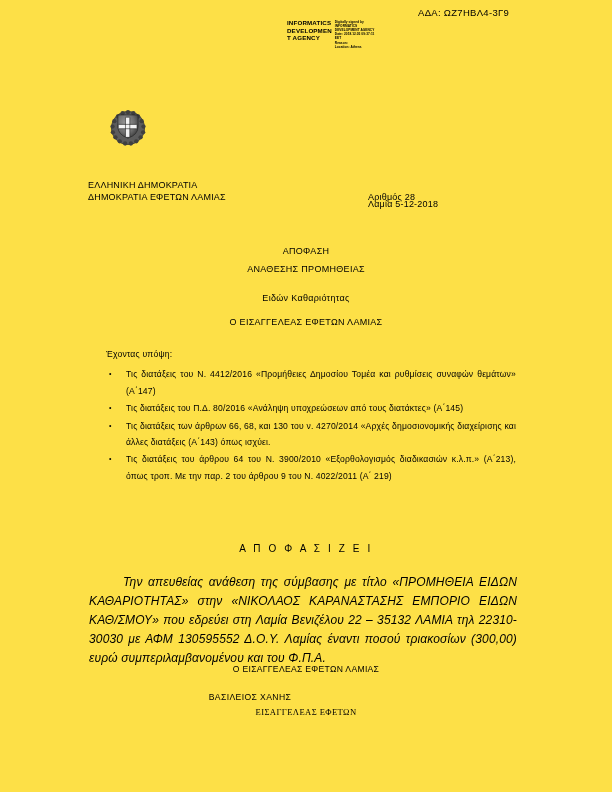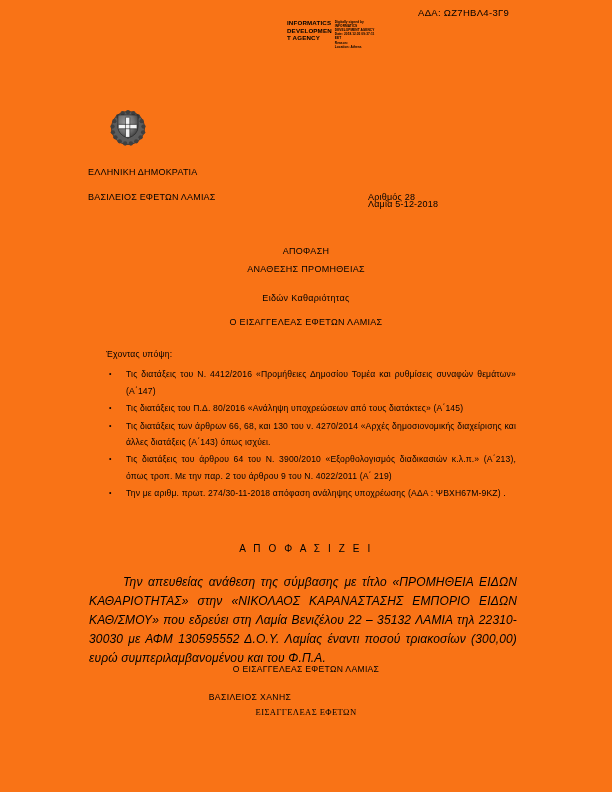--- a/index.html
+++ b/index.html
@@ -15,7 +15,7 @@
     position: relative;
     width: 612px;
     height: 792px;
-    background: #f97316;
+    background: #fde047;
     overflow: hidden;
   }
 

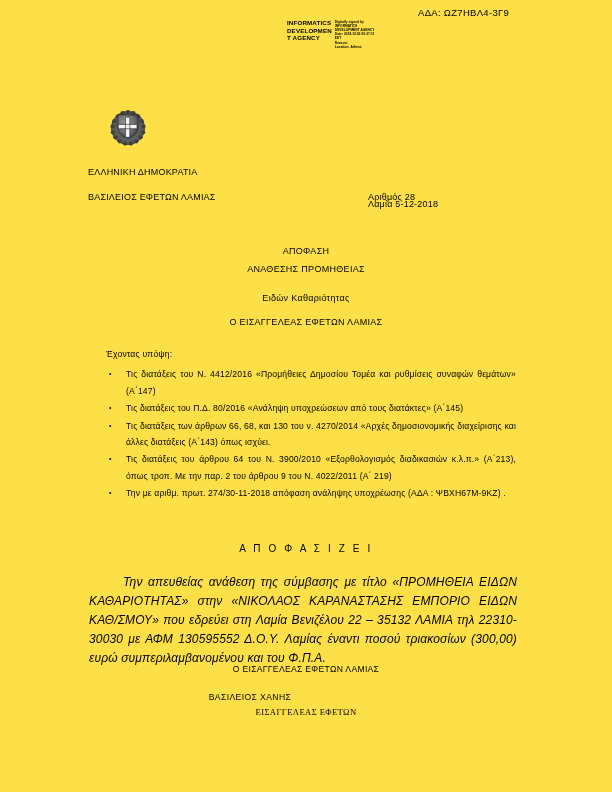--- a/index.html
+++ b/index.html
@@ -78,7 +78,7 @@
     letter-spacing: 0.2px;
     white-space: nowrap;
   }
-  #hdr-l1 { top: 167px; }
+  #hdr-l1 { top: 180px; }
   #hdr-l2 { top: 192px; }
   #hdr-r1 { top: 175px; margin-top: 24px; }
   #hdr-r2 { top: 192px; }

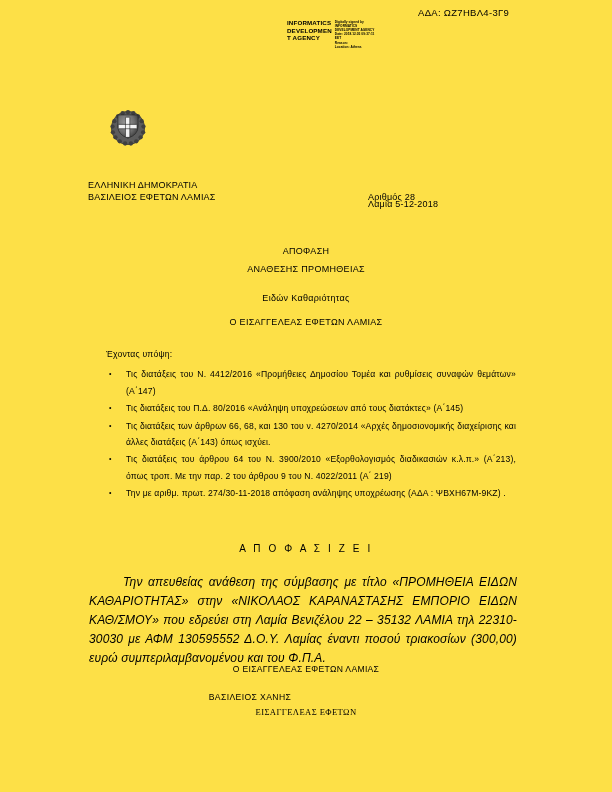--- a/index.html
+++ b/index.html
@@ -246,7 +246,7 @@
   </div>
 
   <div class="hdr-left" id="hdr-l1">ΕΛΛΗΝΙΚΗ ΔΗΜΟΚΡΑΤΙΑ</div>
-  <div class="hdr-left" id="hdr-l2">ΒΑΣΙΛΕΙΟΣ ΕΦΕΤΩΝ ΛΑΜΙΑΣ</div>
+  <div class="hdr-left" id="hdr-l2">ΔΗΜΟΚΡΑΤΙΑ ΕΦΕΤΩΝ ΛΑΜΙΑΣ</div>
   <div class="hdr-right" id="hdr-r1">Λαμία 5-12-2018</div>
   <div class="hdr-right" id="hdr-r2">Αριθμός 28</div>
 

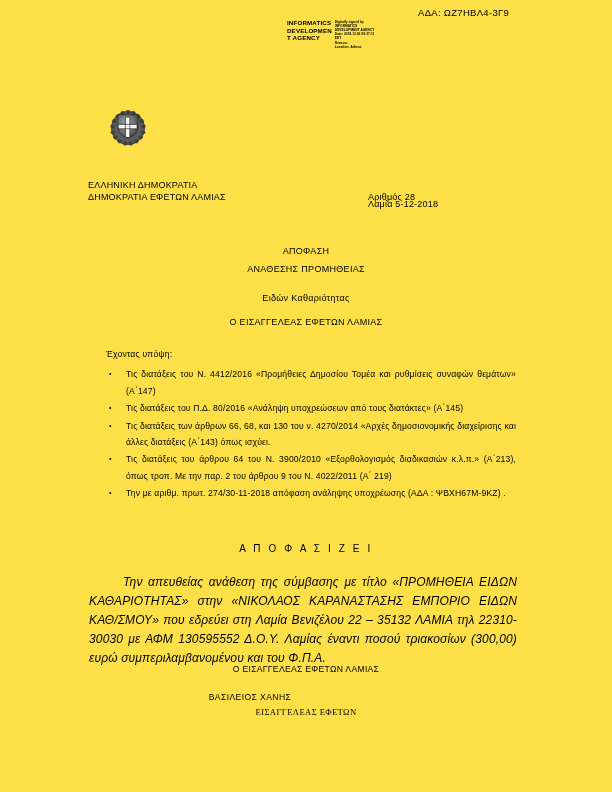--- a/index.html
+++ b/index.html
@@ -274,10 +274,6 @@
       <span class="dot">•</span>
       <span class="txt">Τις διατάξεις του άρθρου 64 του Ν. 3900/2010  «Εξορθολογισμός διαδικασιών κ.λ.π.» (Α΄213), όπως τροπ. Με την παρ. 2 του άρθρου 9 του Ν. 4022/2011 (Α΄ 219)</span>
     </div>
-    <div class="bullet-item">
-      <span class="dot">•</span>
-      <span class="txt">Την με αριθμ. πρωτ. 274/30-11-2018 απόφαση ανάληψης υποχρέωσης (ΑΔΑ : ΨΒΧΗ67Μ-9ΚΖ) .</span>
-    </div>
   </div>
 
   <div id="decides">Α Π Ο Φ Α Σ Ι Ζ Ε Ι</div>

